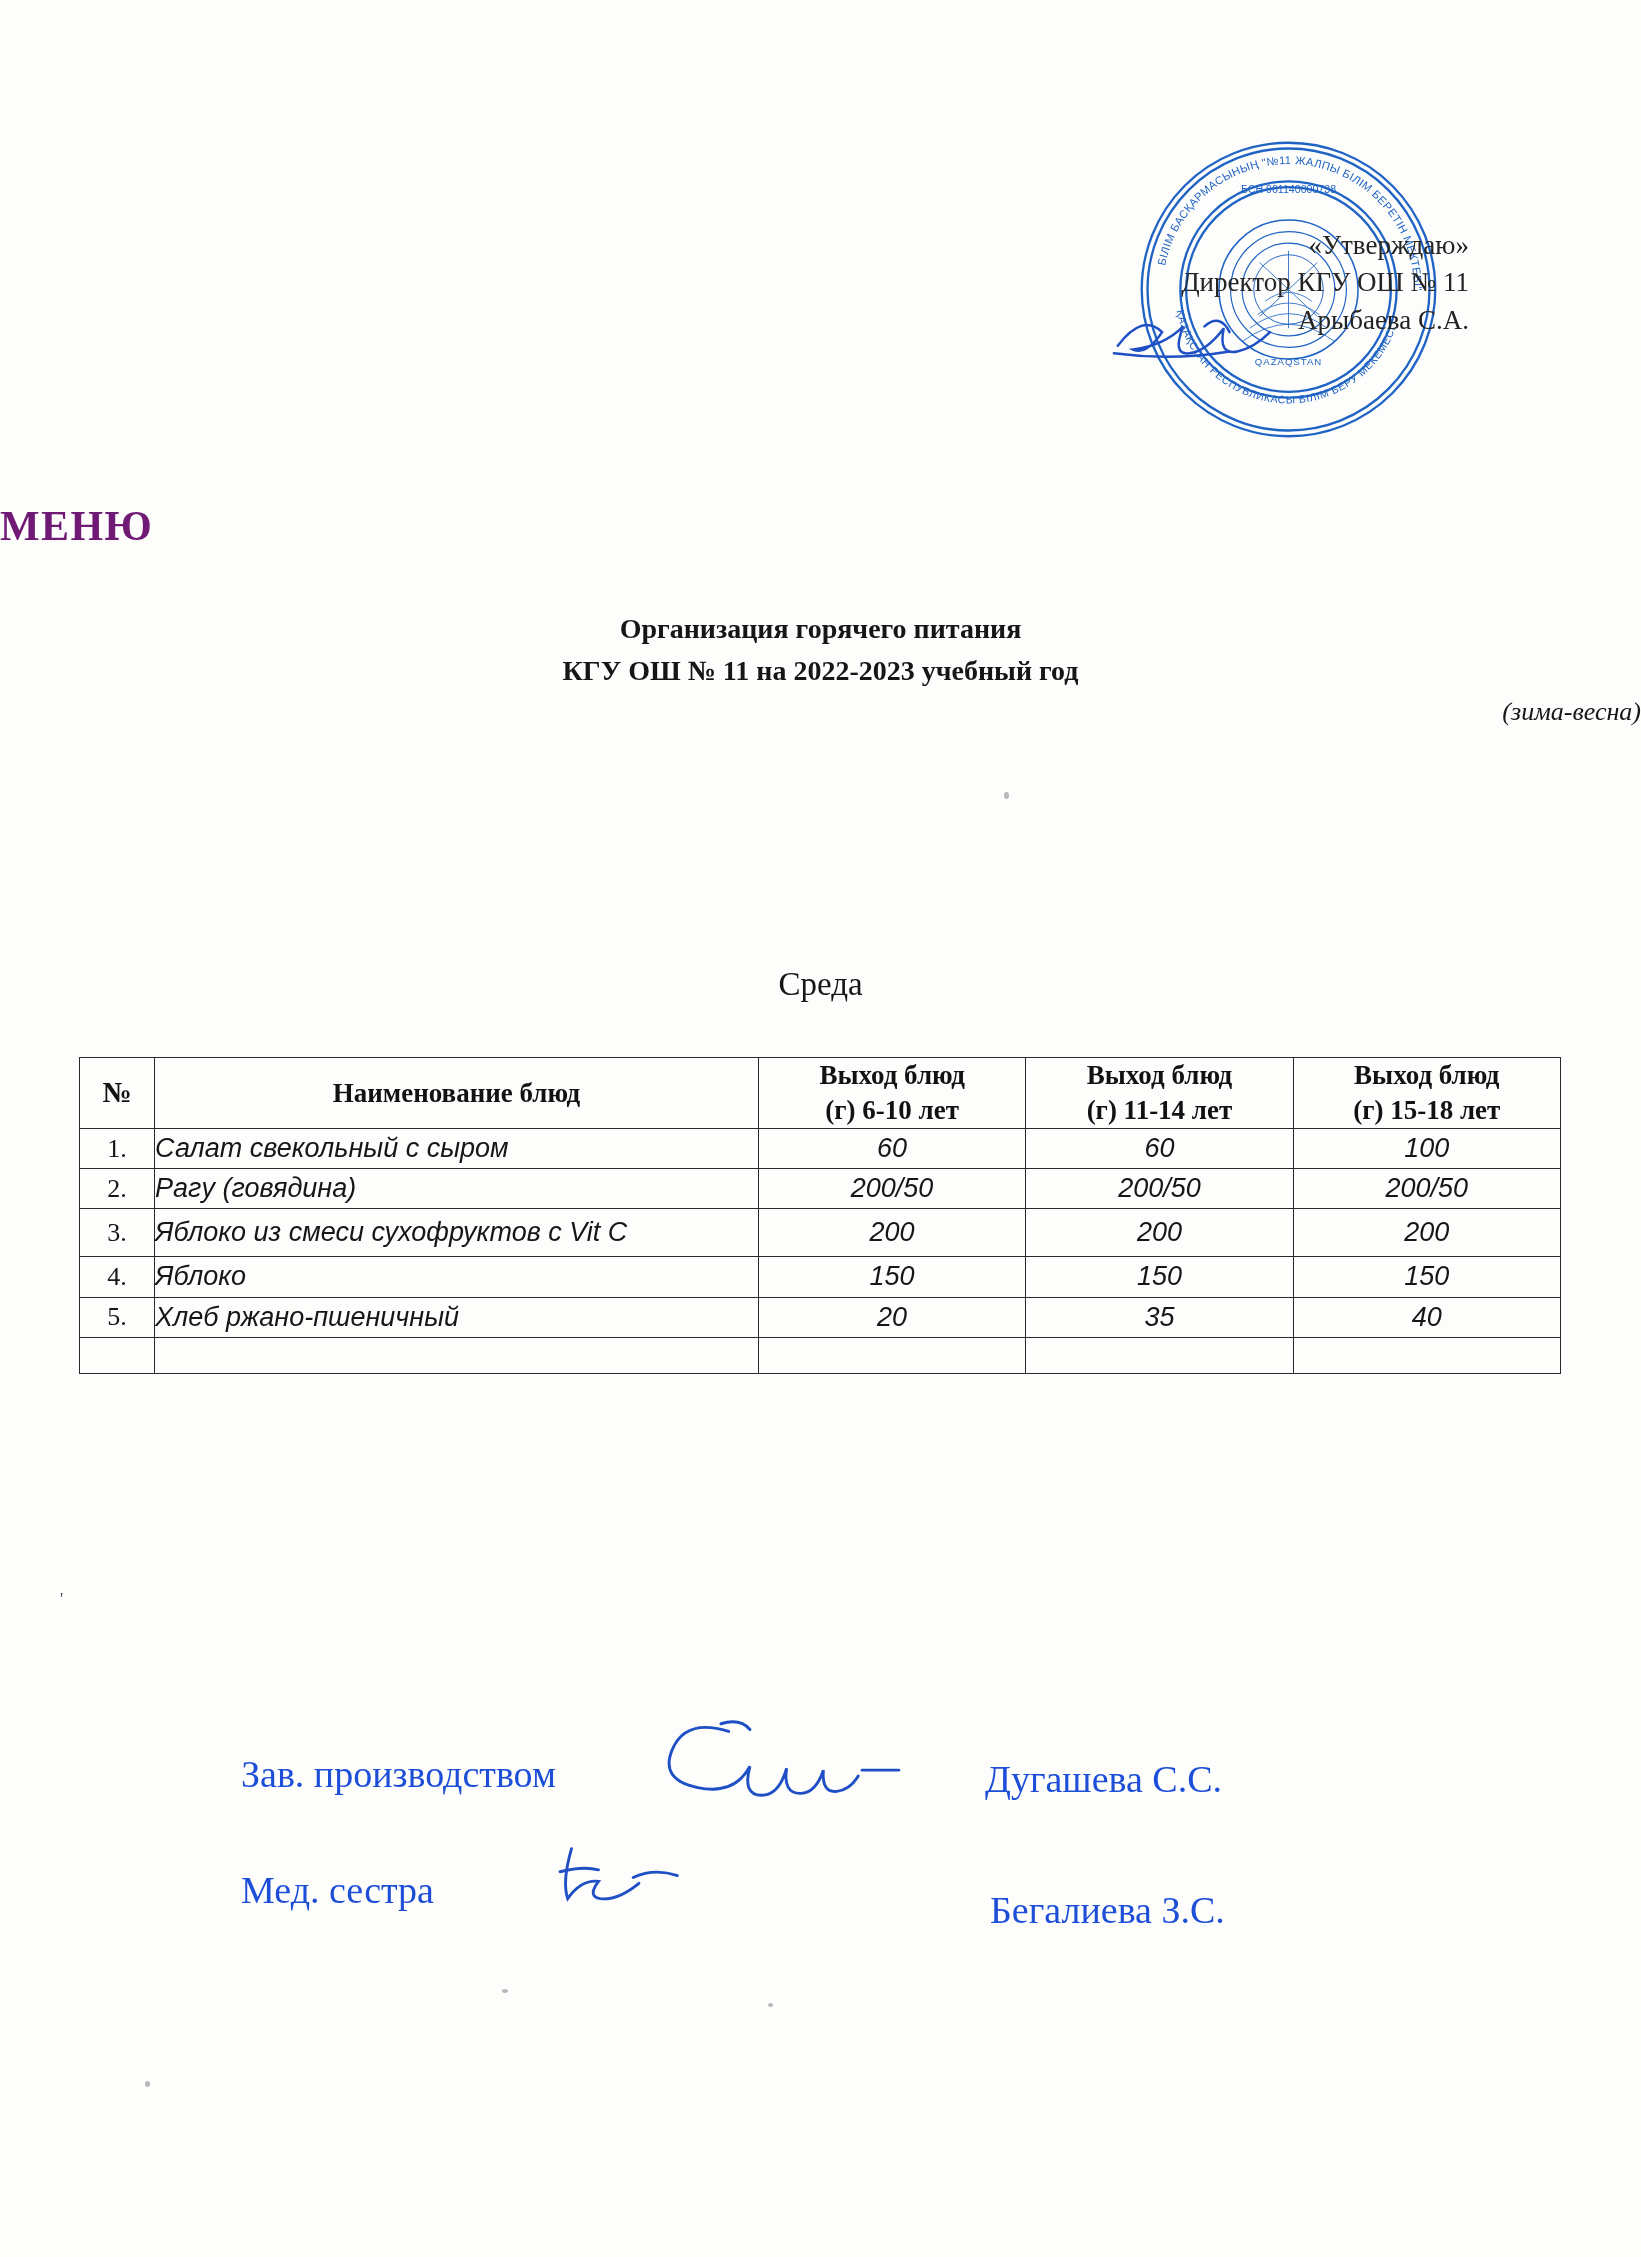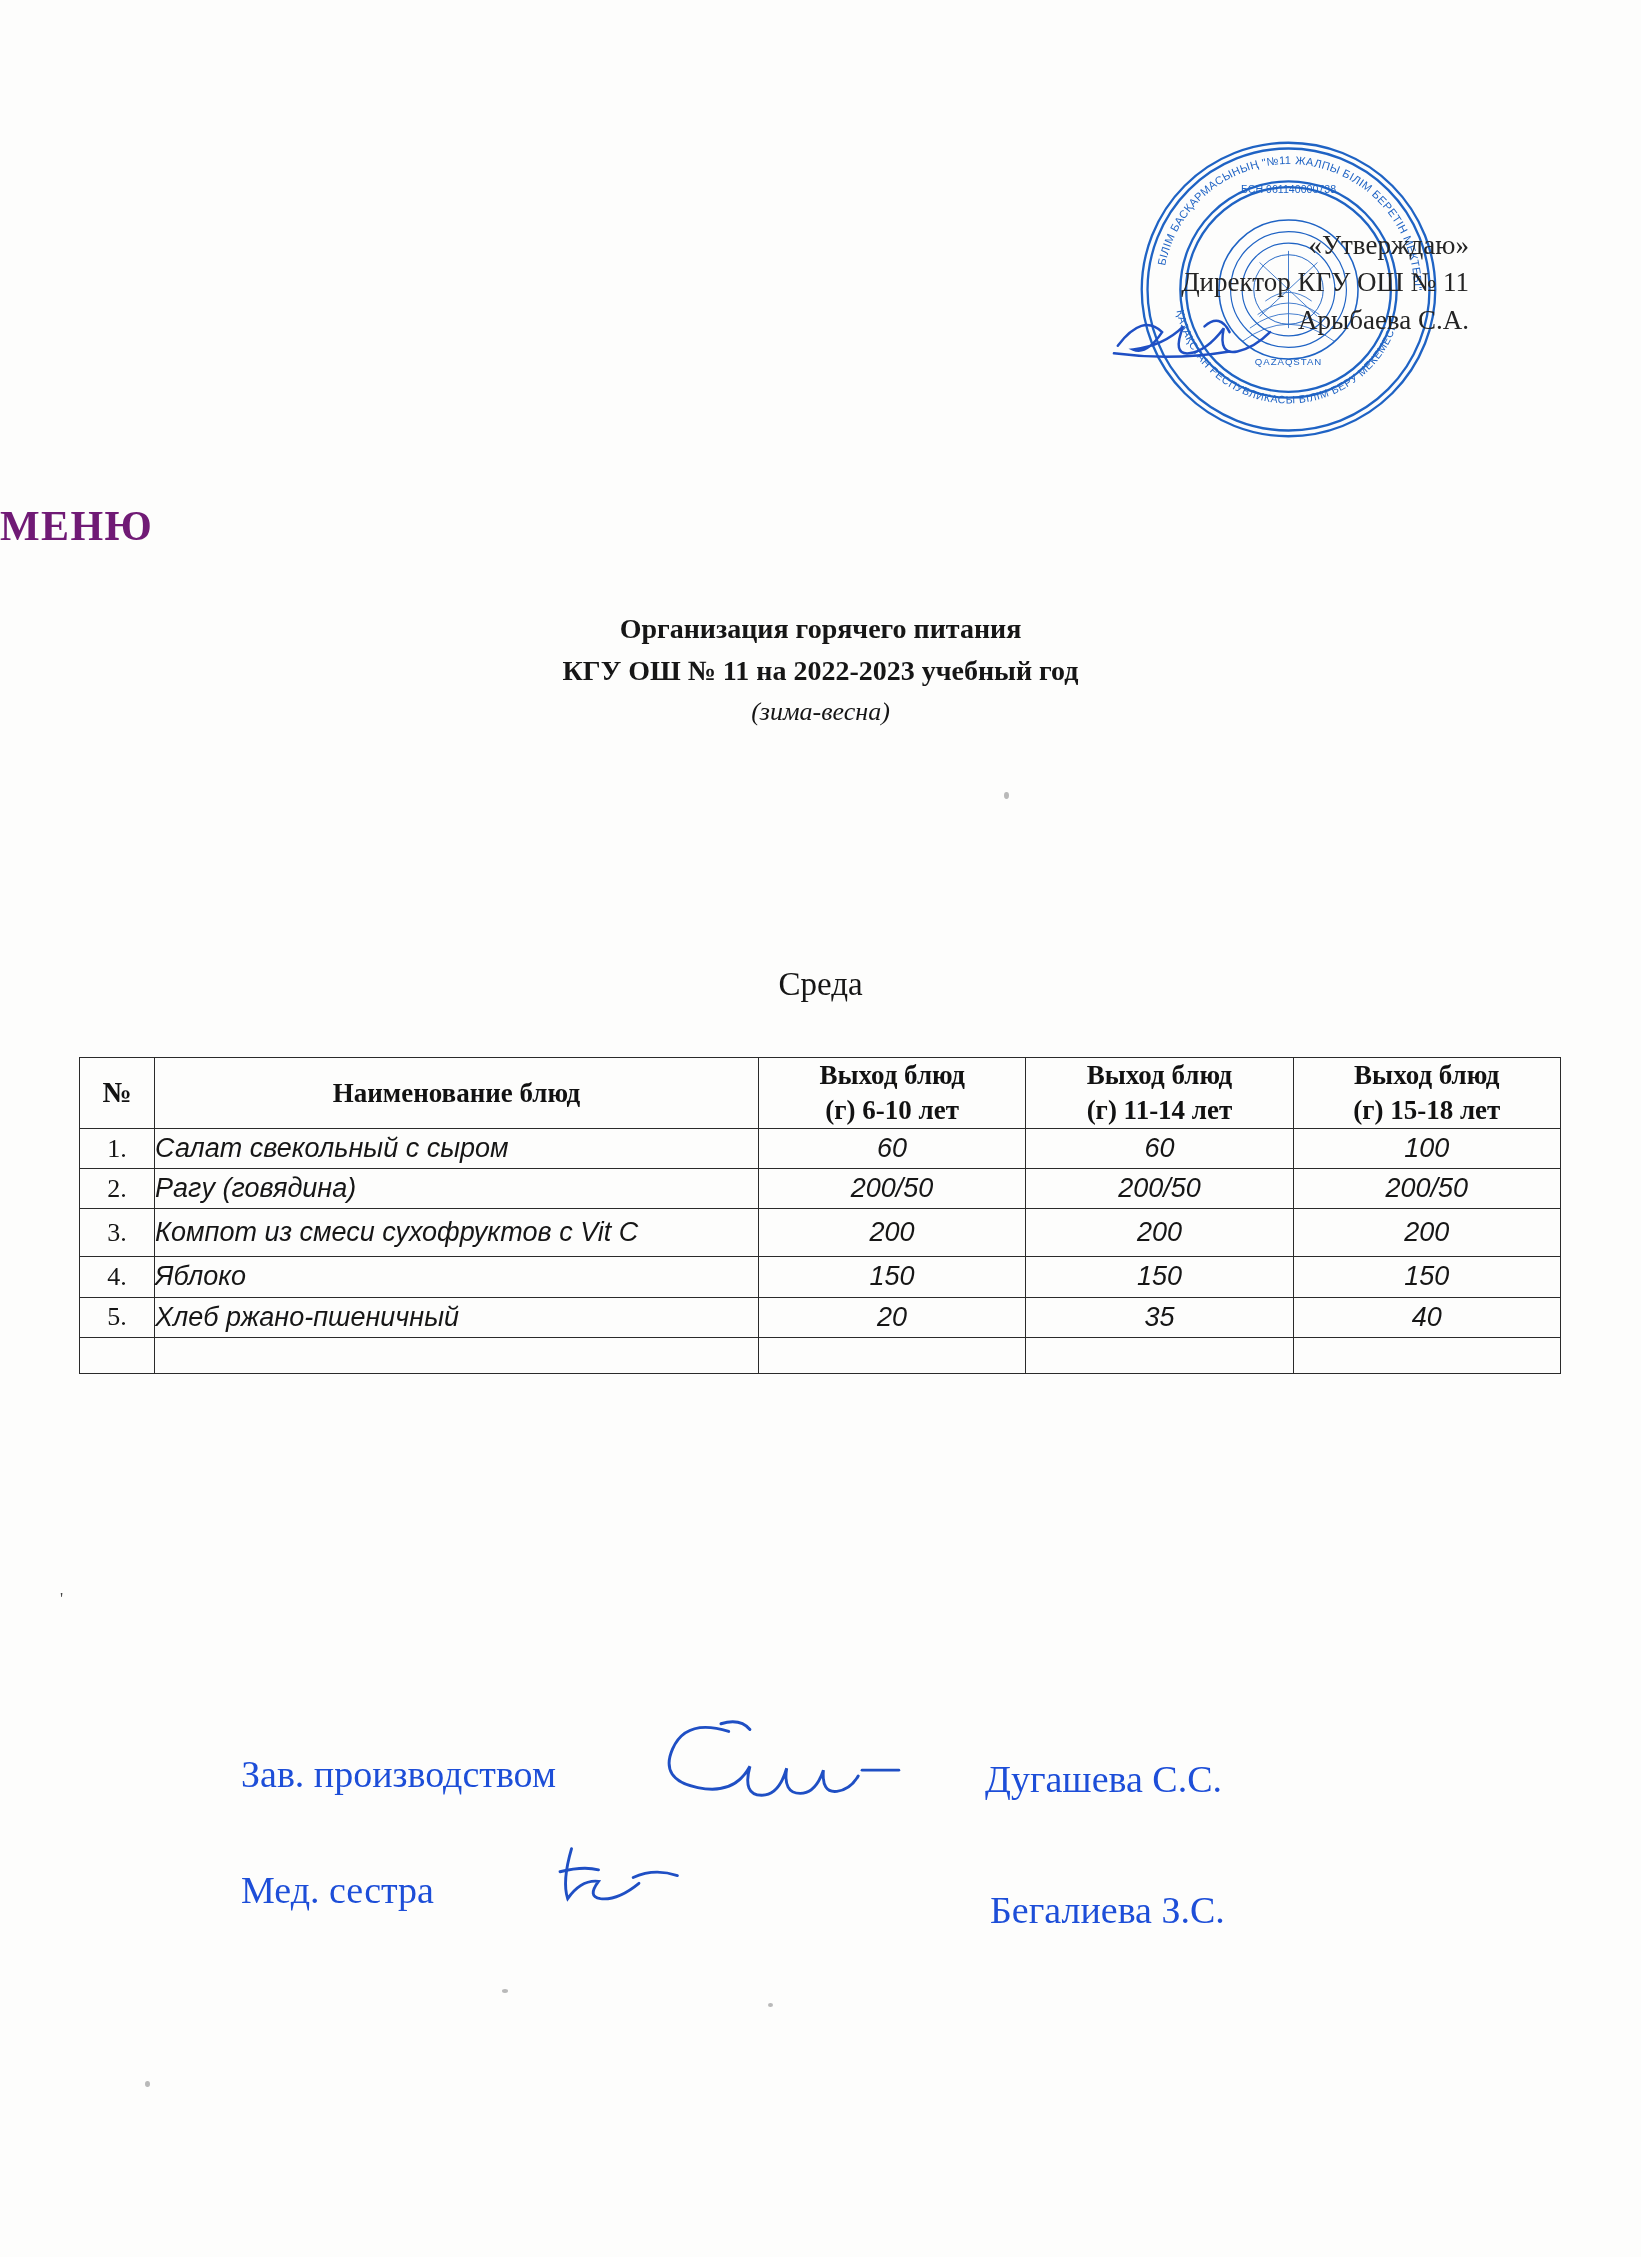--- a/index.html
+++ b/index.html
@@ -79,6 +79,7 @@
     font-weight: normal;
     font-style: italic;
     font-size: 26px;
+    text-align: right;
   }
   .week {
     position: absolute;

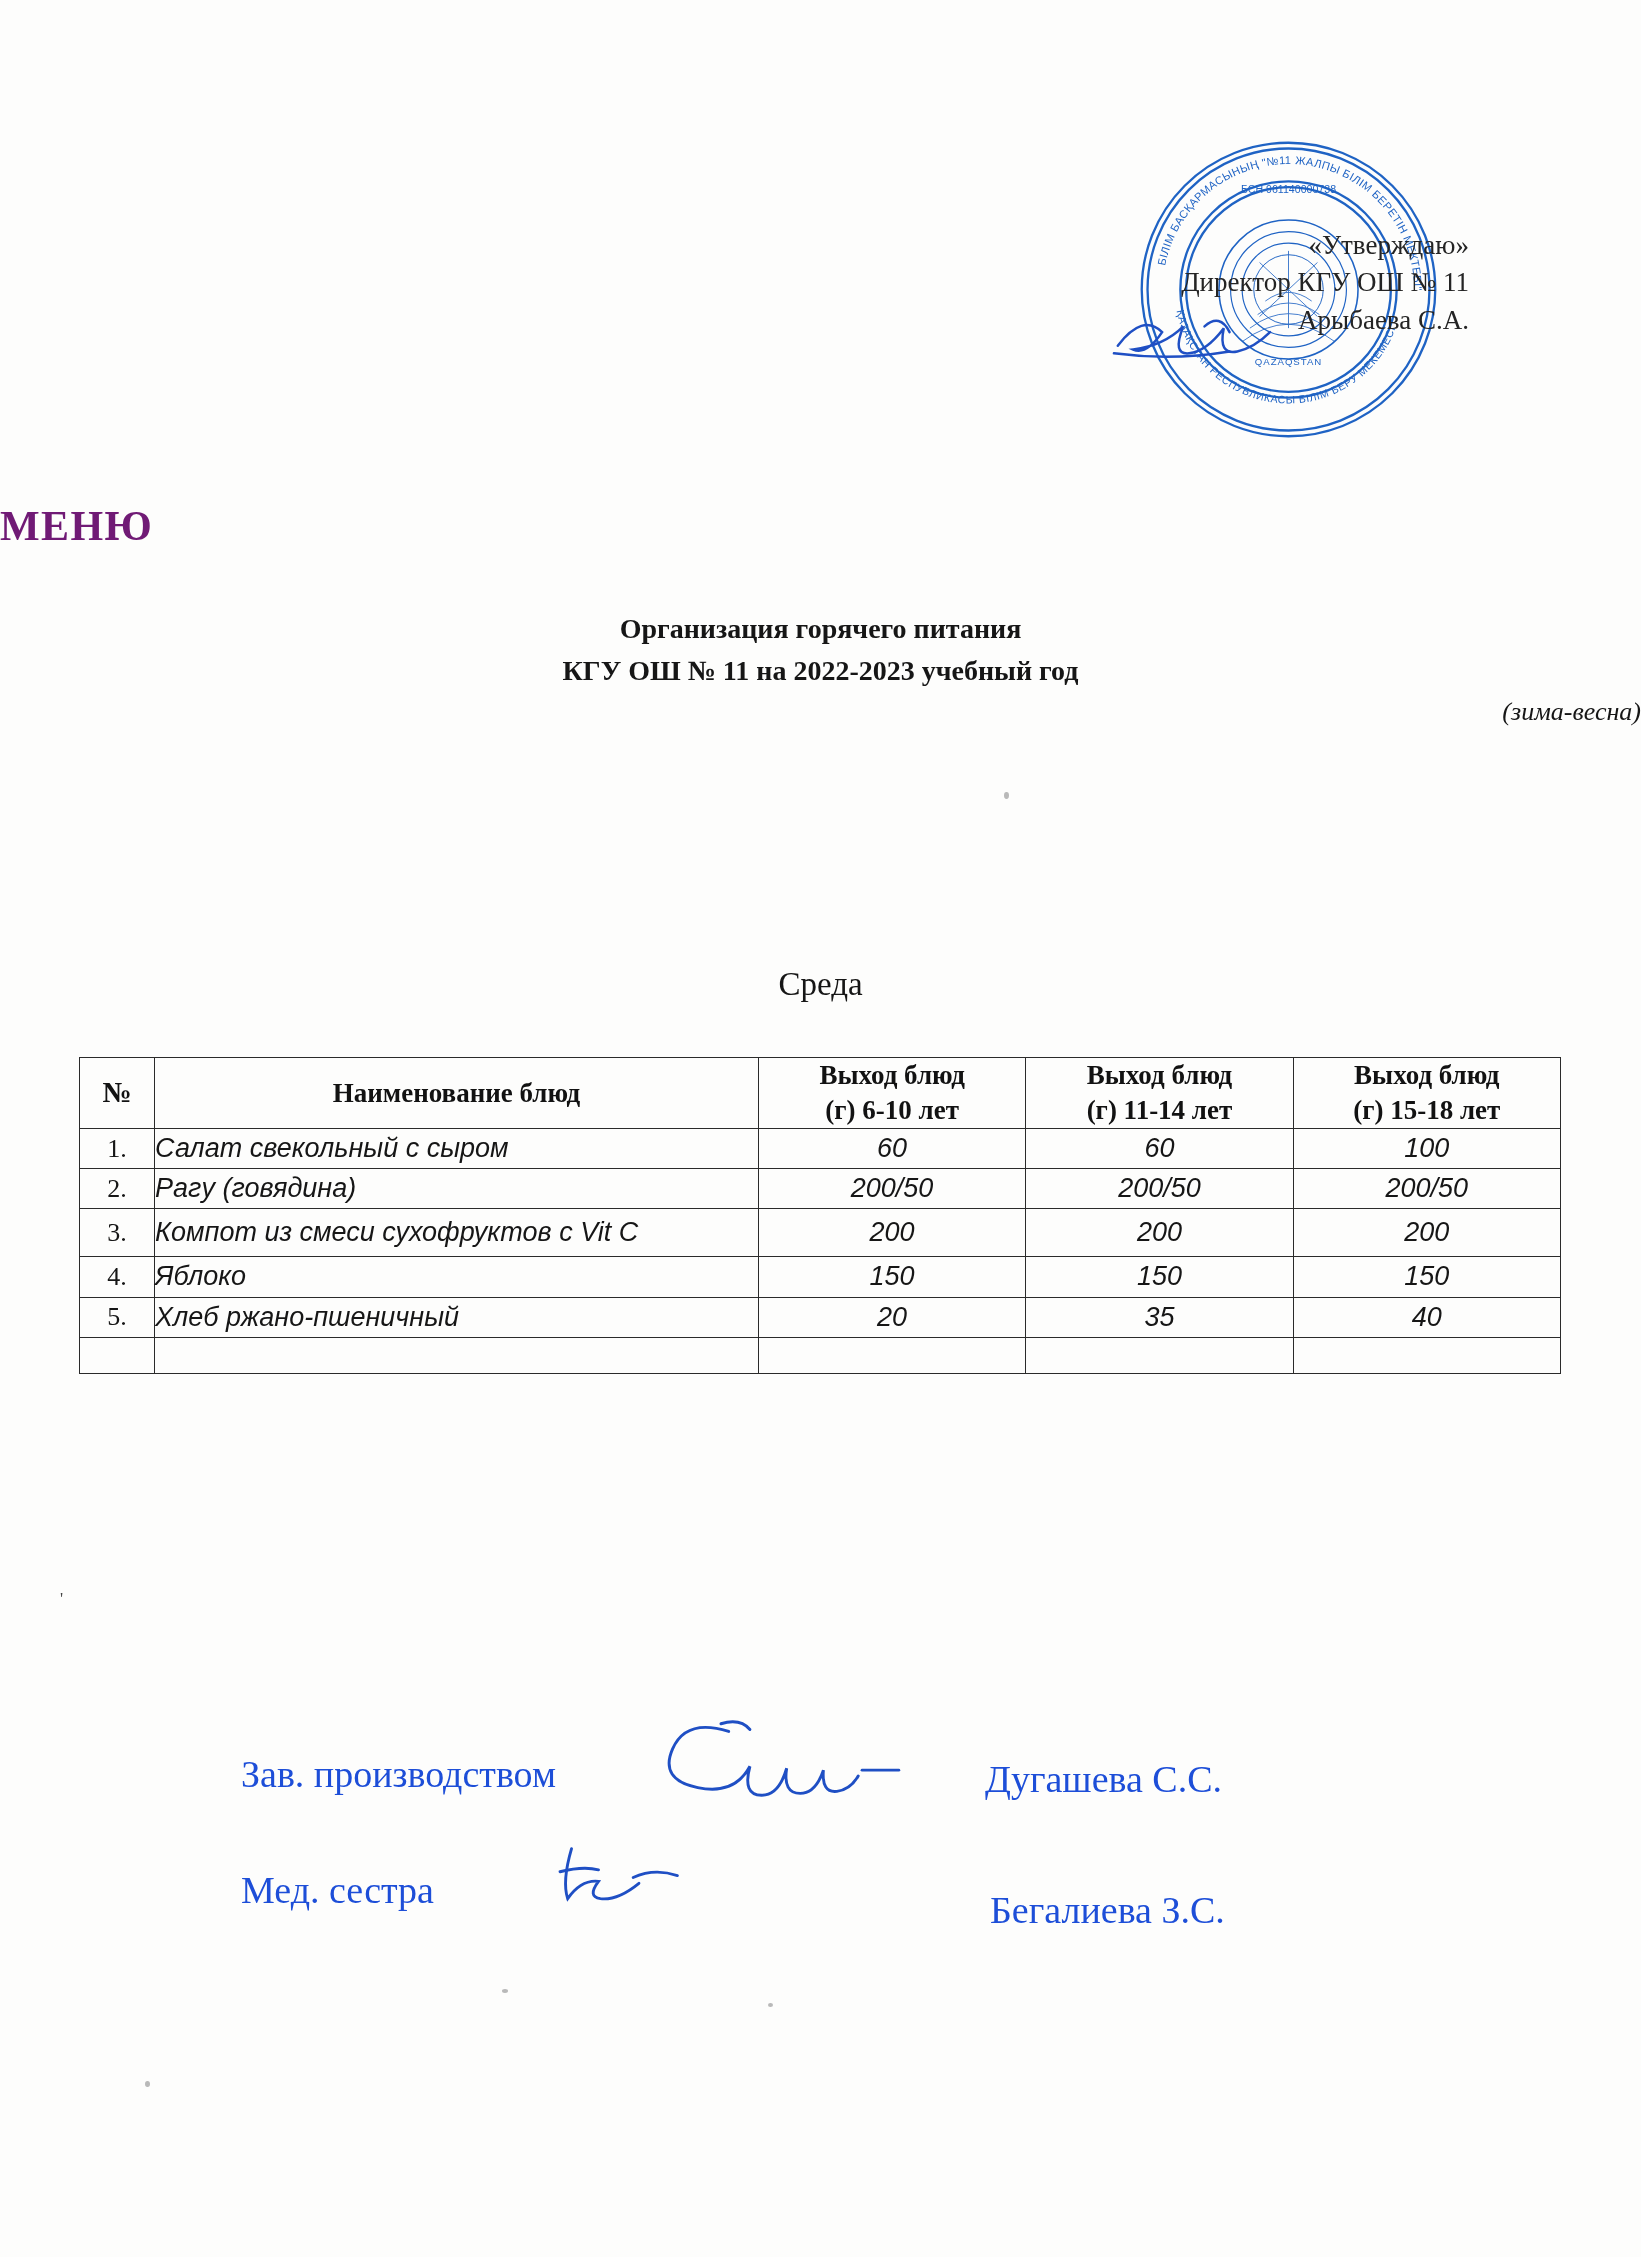--- a/index.html
+++ b/index.html
@@ -302,7 +302,7 @@
         </tr>
         <tr class="row-3">
           <td class="num">3.</td>
-          <td class="dish">Компот из смеси сухофруктов с Vit C</td>
+          <td class="dish">Яблоко из смеси сухофруктов с Vit C</td>
           <td class="val mid">200</td>
           <td class="val mid">200</td>
           <td class="val mid">200</td>

